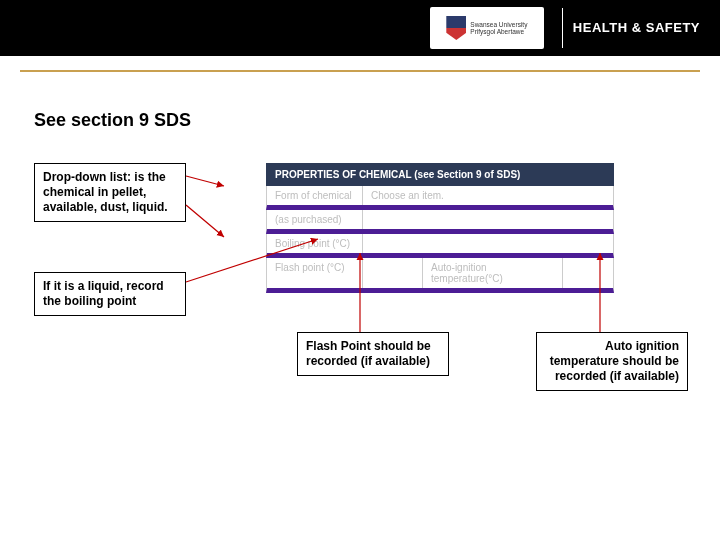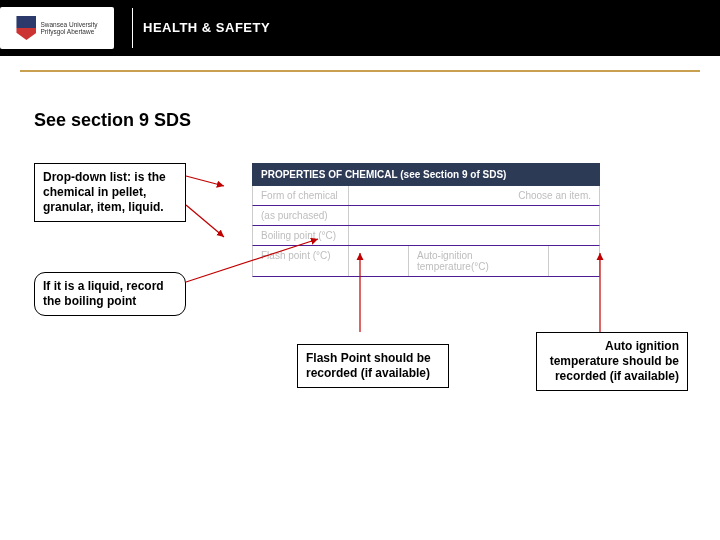--- a/index.html
+++ b/index.html
@@ -18,7 +18,7 @@
     background: #000;
     display: flex;
     align-items: center;
-    justify-content: flex-start;
+    justify-content: flex-end;
     padding-right: 20px;
   }
   .crest {

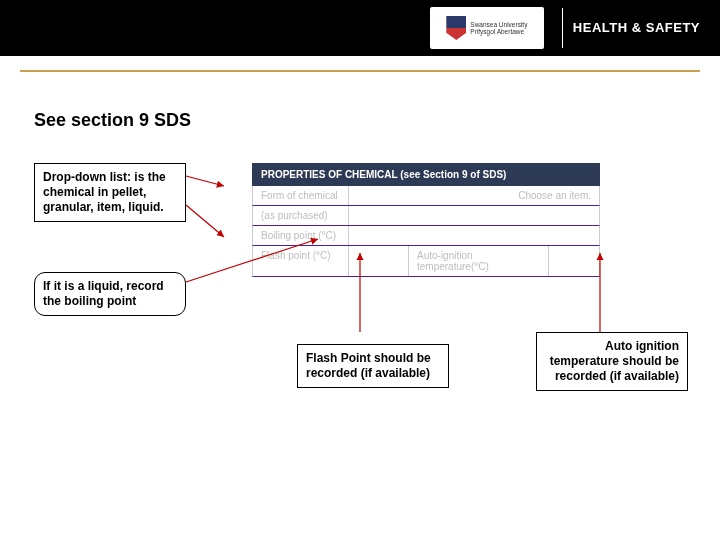--- a/index.html
+++ b/index.html
@@ -142,7 +142,7 @@
 
 <div class="heading">See section 9 SDS</div>
 
-<div class="callout callout-1">Drop-down list: is the chemical in pellet, granular, item, liquid.</div>
+<div class="callout callout-1">Drop-down list: is the chemical in pellet, available, dust, liquid.</div>
 <div class="callout callout-2">If it is a liquid, record the boiling point</div>
 <div class="callout callout-3">Flash Point should be recorded  (if available)</div>
 <div class="callout callout-4">Auto ignition temperature should be recorded (if available)</div>

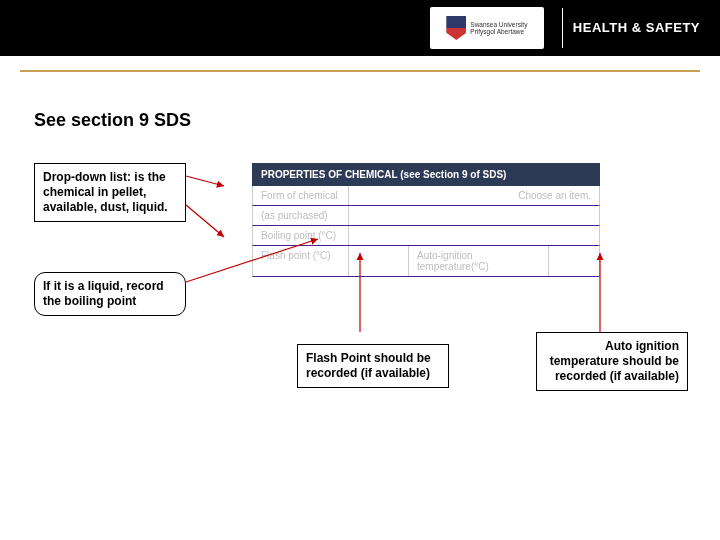--- a/index.html
+++ b/index.html
@@ -82,7 +82,7 @@
 
   .form-panel {
     position: absolute;
-    left: 228px;
+    left: 242px;
     top: 163px;
     width: 372px;
     font-size: 10px;

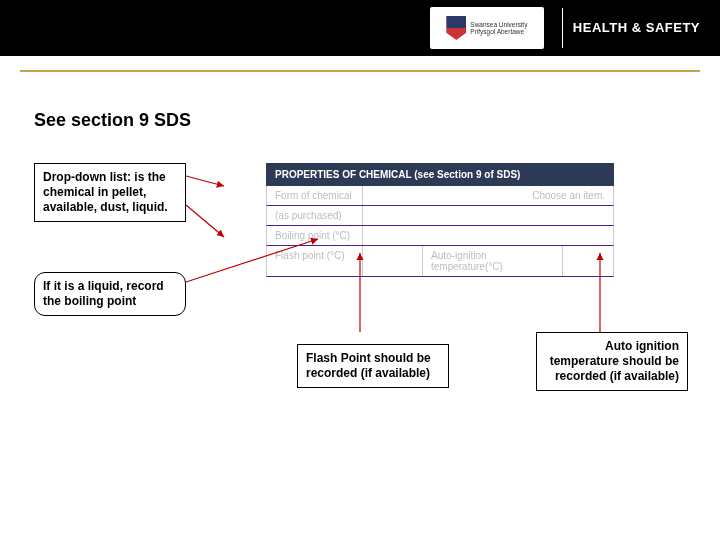--- a/index.html
+++ b/index.html
@@ -101,7 +101,7 @@
     display: flex;
     border-left: 1px solid #ccc;
     border-right: 1px solid #ccc;
-    border-bottom: 1px solid #4c1d95;
+    border-bottom: 5px solid #4c1d95;
     background: #fff;
   }
   .cell {

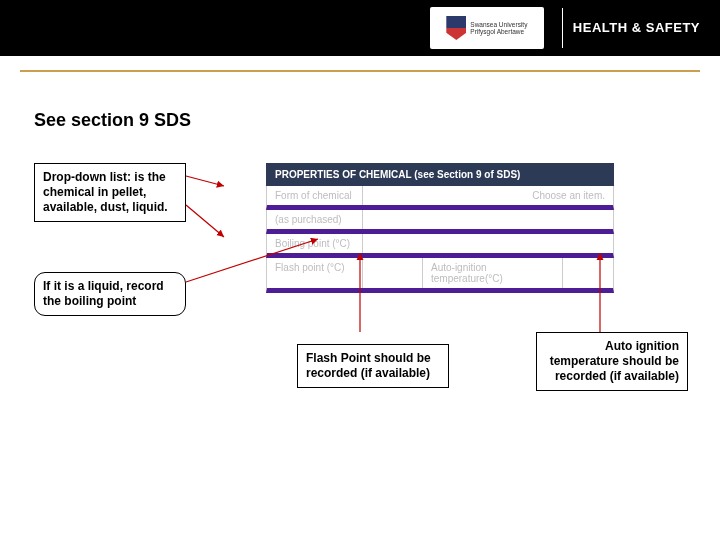--- a/index.html
+++ b/index.html
@@ -110,7 +110,7 @@
     color: #bdbdbd;
     border-right: 1px solid #ccc;
   }
-  .cell:last-child { border-right: none; text-align: right; }
+  .cell:last-child { border-right: none; }
   .c-label { width: 96px; }
   .c-wide { flex: 1; }
   .c-half { flex: 1; }

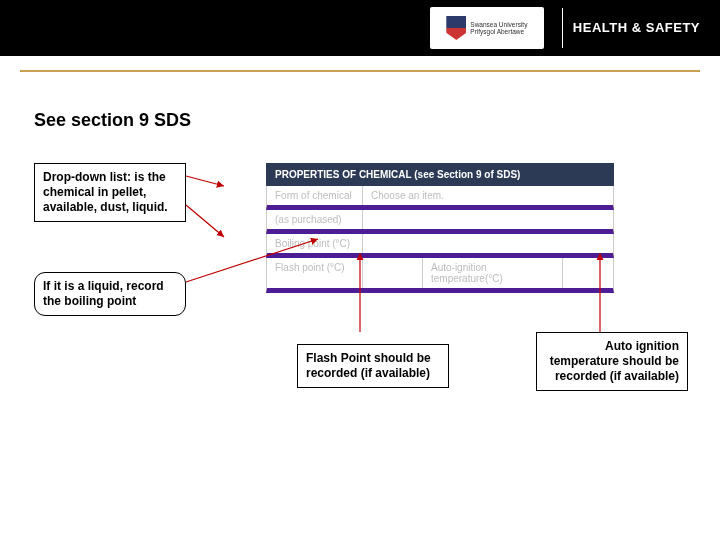--- a/index.html
+++ b/index.html
@@ -76,7 +76,7 @@
     line-height: 1.25;
   }
   .callout-1 { left: 34px; top: 163px; width: 152px; }
-  .callout-2 { left: 34px; top: 272px; width: 152px; border-radius: 11px; }
+  .callout-2 { left: 34px; top: 272px; width: 152px; }
   .callout-3 { left: 297px; top: 344px; width: 152px; }
   .callout-4 { left: 536px; top: 332px; width: 152px; text-align: right; }
 

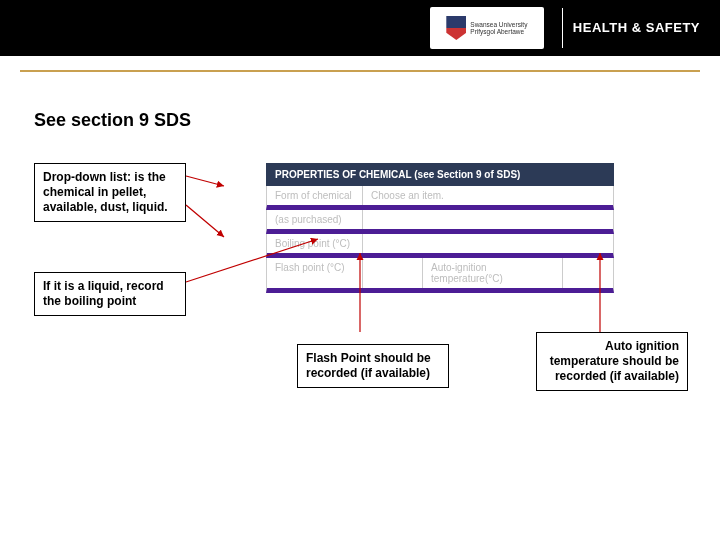--- a/index.html
+++ b/index.html
@@ -77,7 +77,7 @@
   }
   .callout-1 { left: 34px; top: 163px; width: 152px; }
   .callout-2 { left: 34px; top: 272px; width: 152px; }
-  .callout-3 { left: 297px; top: 344px; width: 152px; }
+  .callout-3 { left: 297px; top: 332px; width: 152px; }
   .callout-4 { left: 536px; top: 332px; width: 152px; text-align: right; }
 
   .form-panel {

